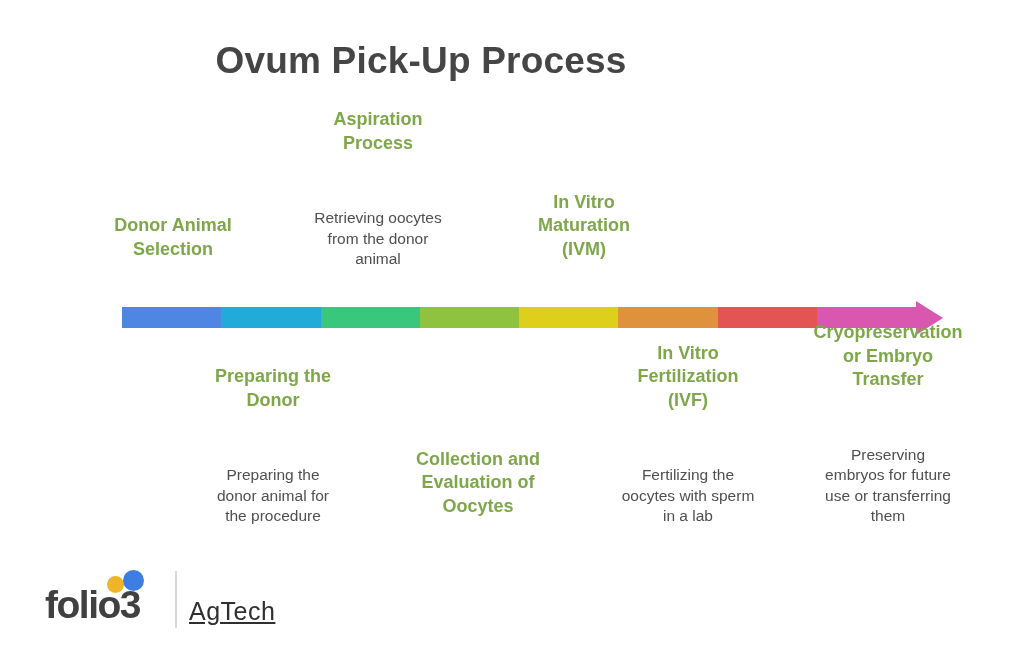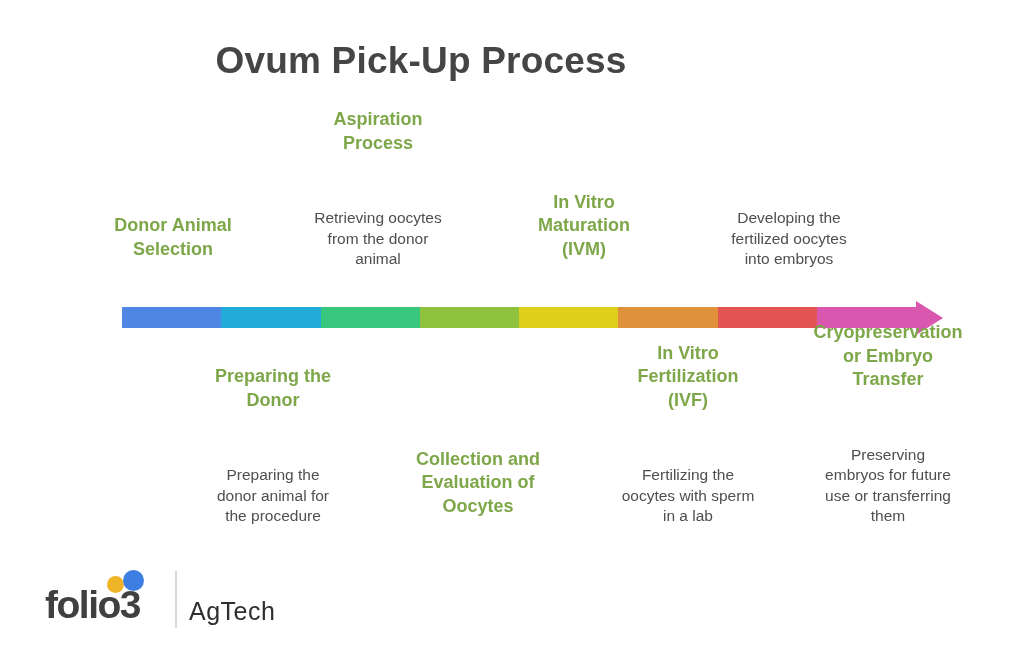--- a/index.html
+++ b/index.html
@@ -66,9 +66,6 @@
 (IVM)</div>
 </div>
 <div class="step top" style="left:694px">
-  <div class="step-desc">Developing the
-fertilized oocytes
-into embryos</div>
 </div>
 
 <div class="timeline-bar">

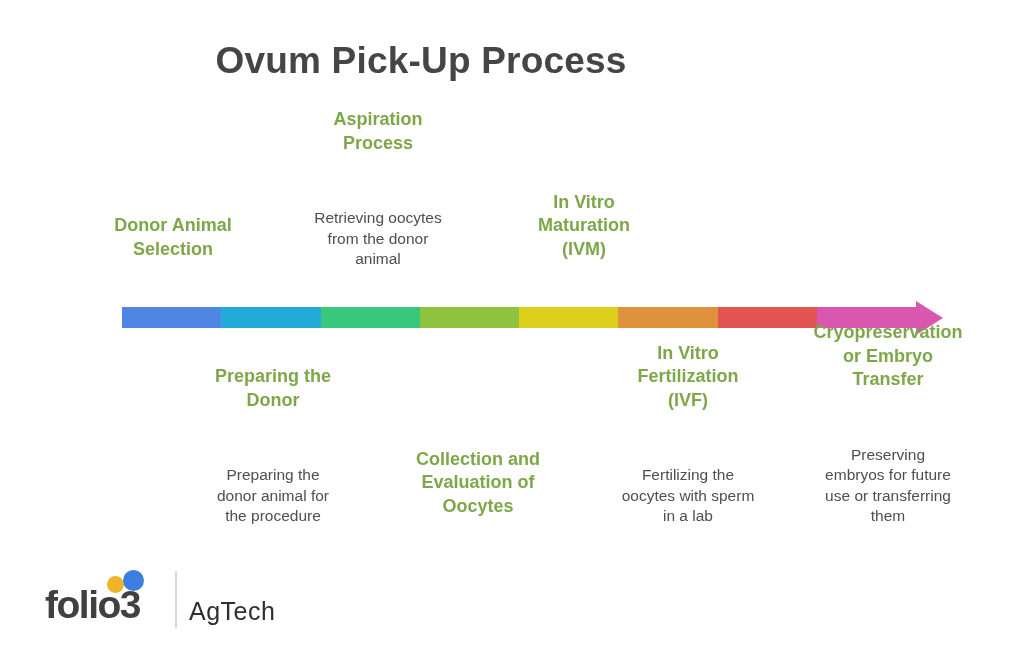--- a/index.html
+++ b/index.html
@@ -41,7 +41,7 @@
   }
   .logo-divider{position:absolute;left:175px;top:571px;width:2px;height:57px;background:#d8d8d8;}
   .logo-division{
-    position:absolute;left:189px;top:597px;font-size:25px;color:#2f2f2f;letter-spacing:.5px;
+    position:absolute;left:189px;top:597px;font-size:25px;color:#2f2f2f;letter-spacing:.5px;text-decoration:underline;
   }
 </style>
 </head>

